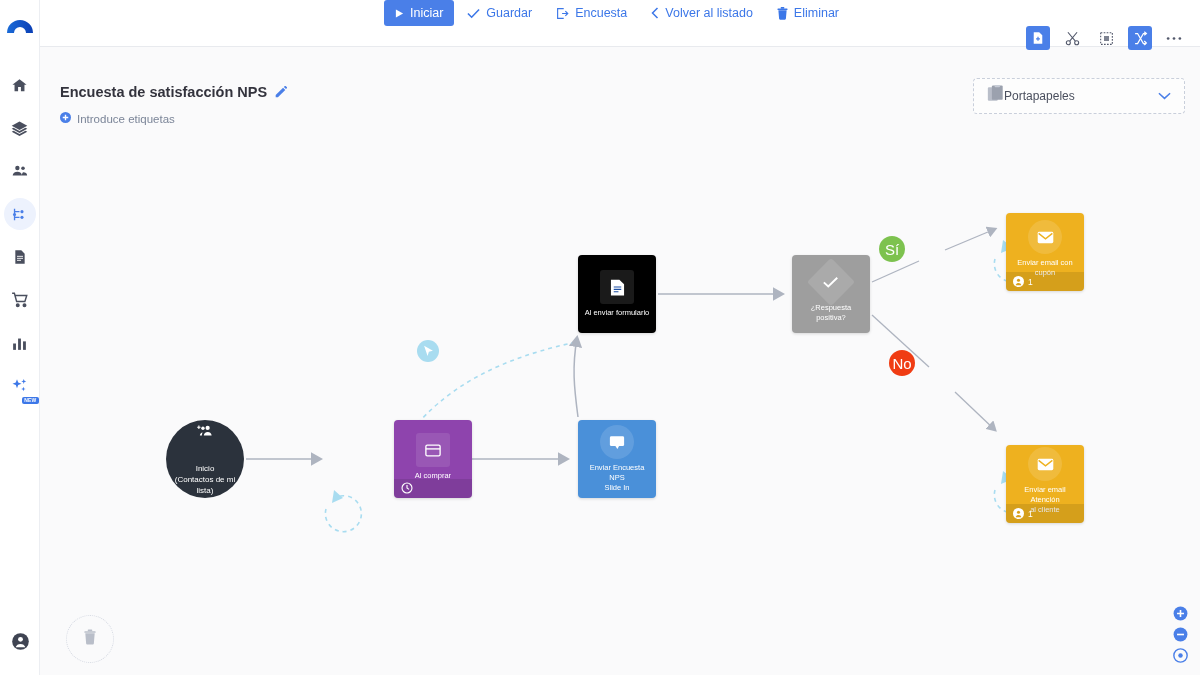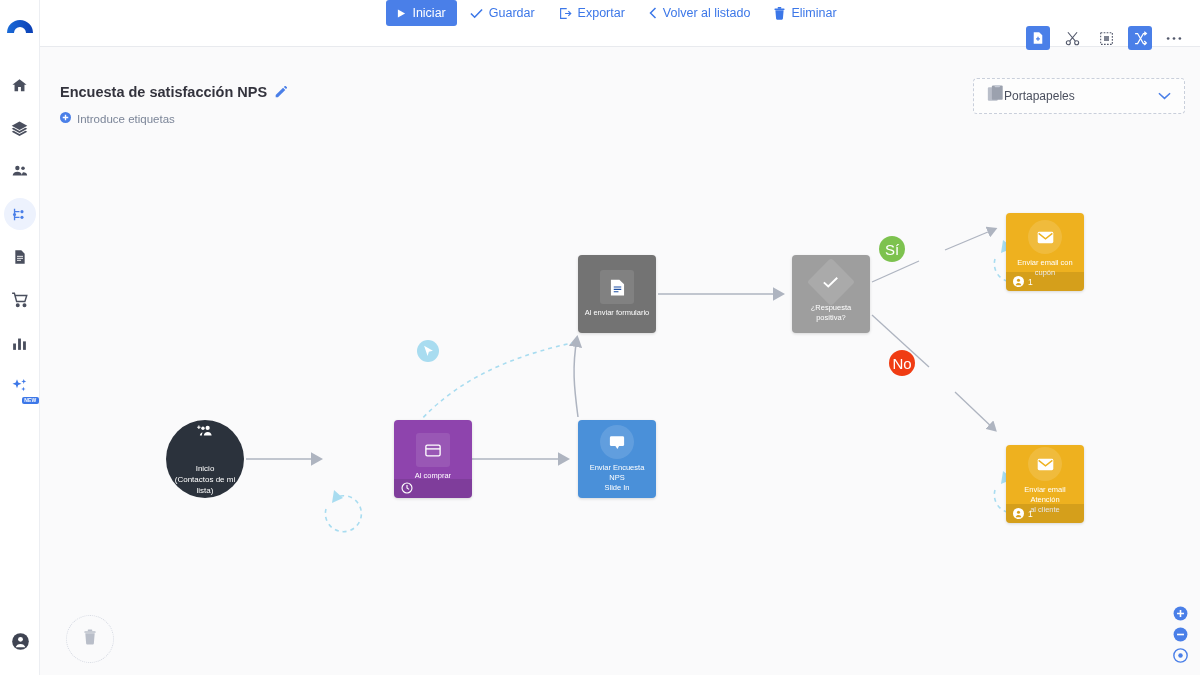--- a/index.html
+++ b/index.html
@@ -266,7 +266,7 @@
               <path d="M7.5 8h7M11.5 5l3 3-3 3"></path>
           </svg>
         </span>
-        <span>Exportar</span>
+        <span>Encuesta</span>
       </div>
 
       <div class="tb-btn">

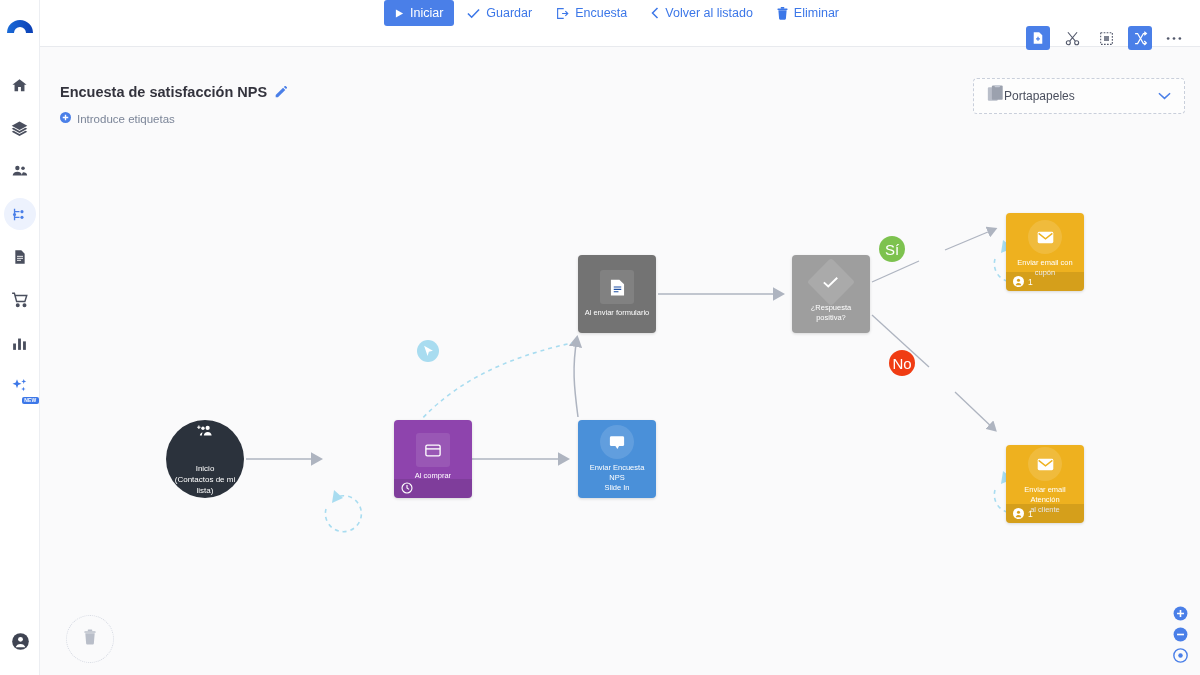--- a/index.html
+++ b/index.html
@@ -444,7 +444,7 @@
       </div>
 
       <div class="node" style="left:538px; top:208px;">
-        <div class="node-box" style="background:#737373;">
+        <div class="node-box" style="background:#000000;">
           <div class="ic-wrap ic-sq">
             <svg width="15" height="17" viewBox="0 0 16 18" fill="#fff">
               <path d="M1 0.6h9l5 5v11.8H1z"></path>

